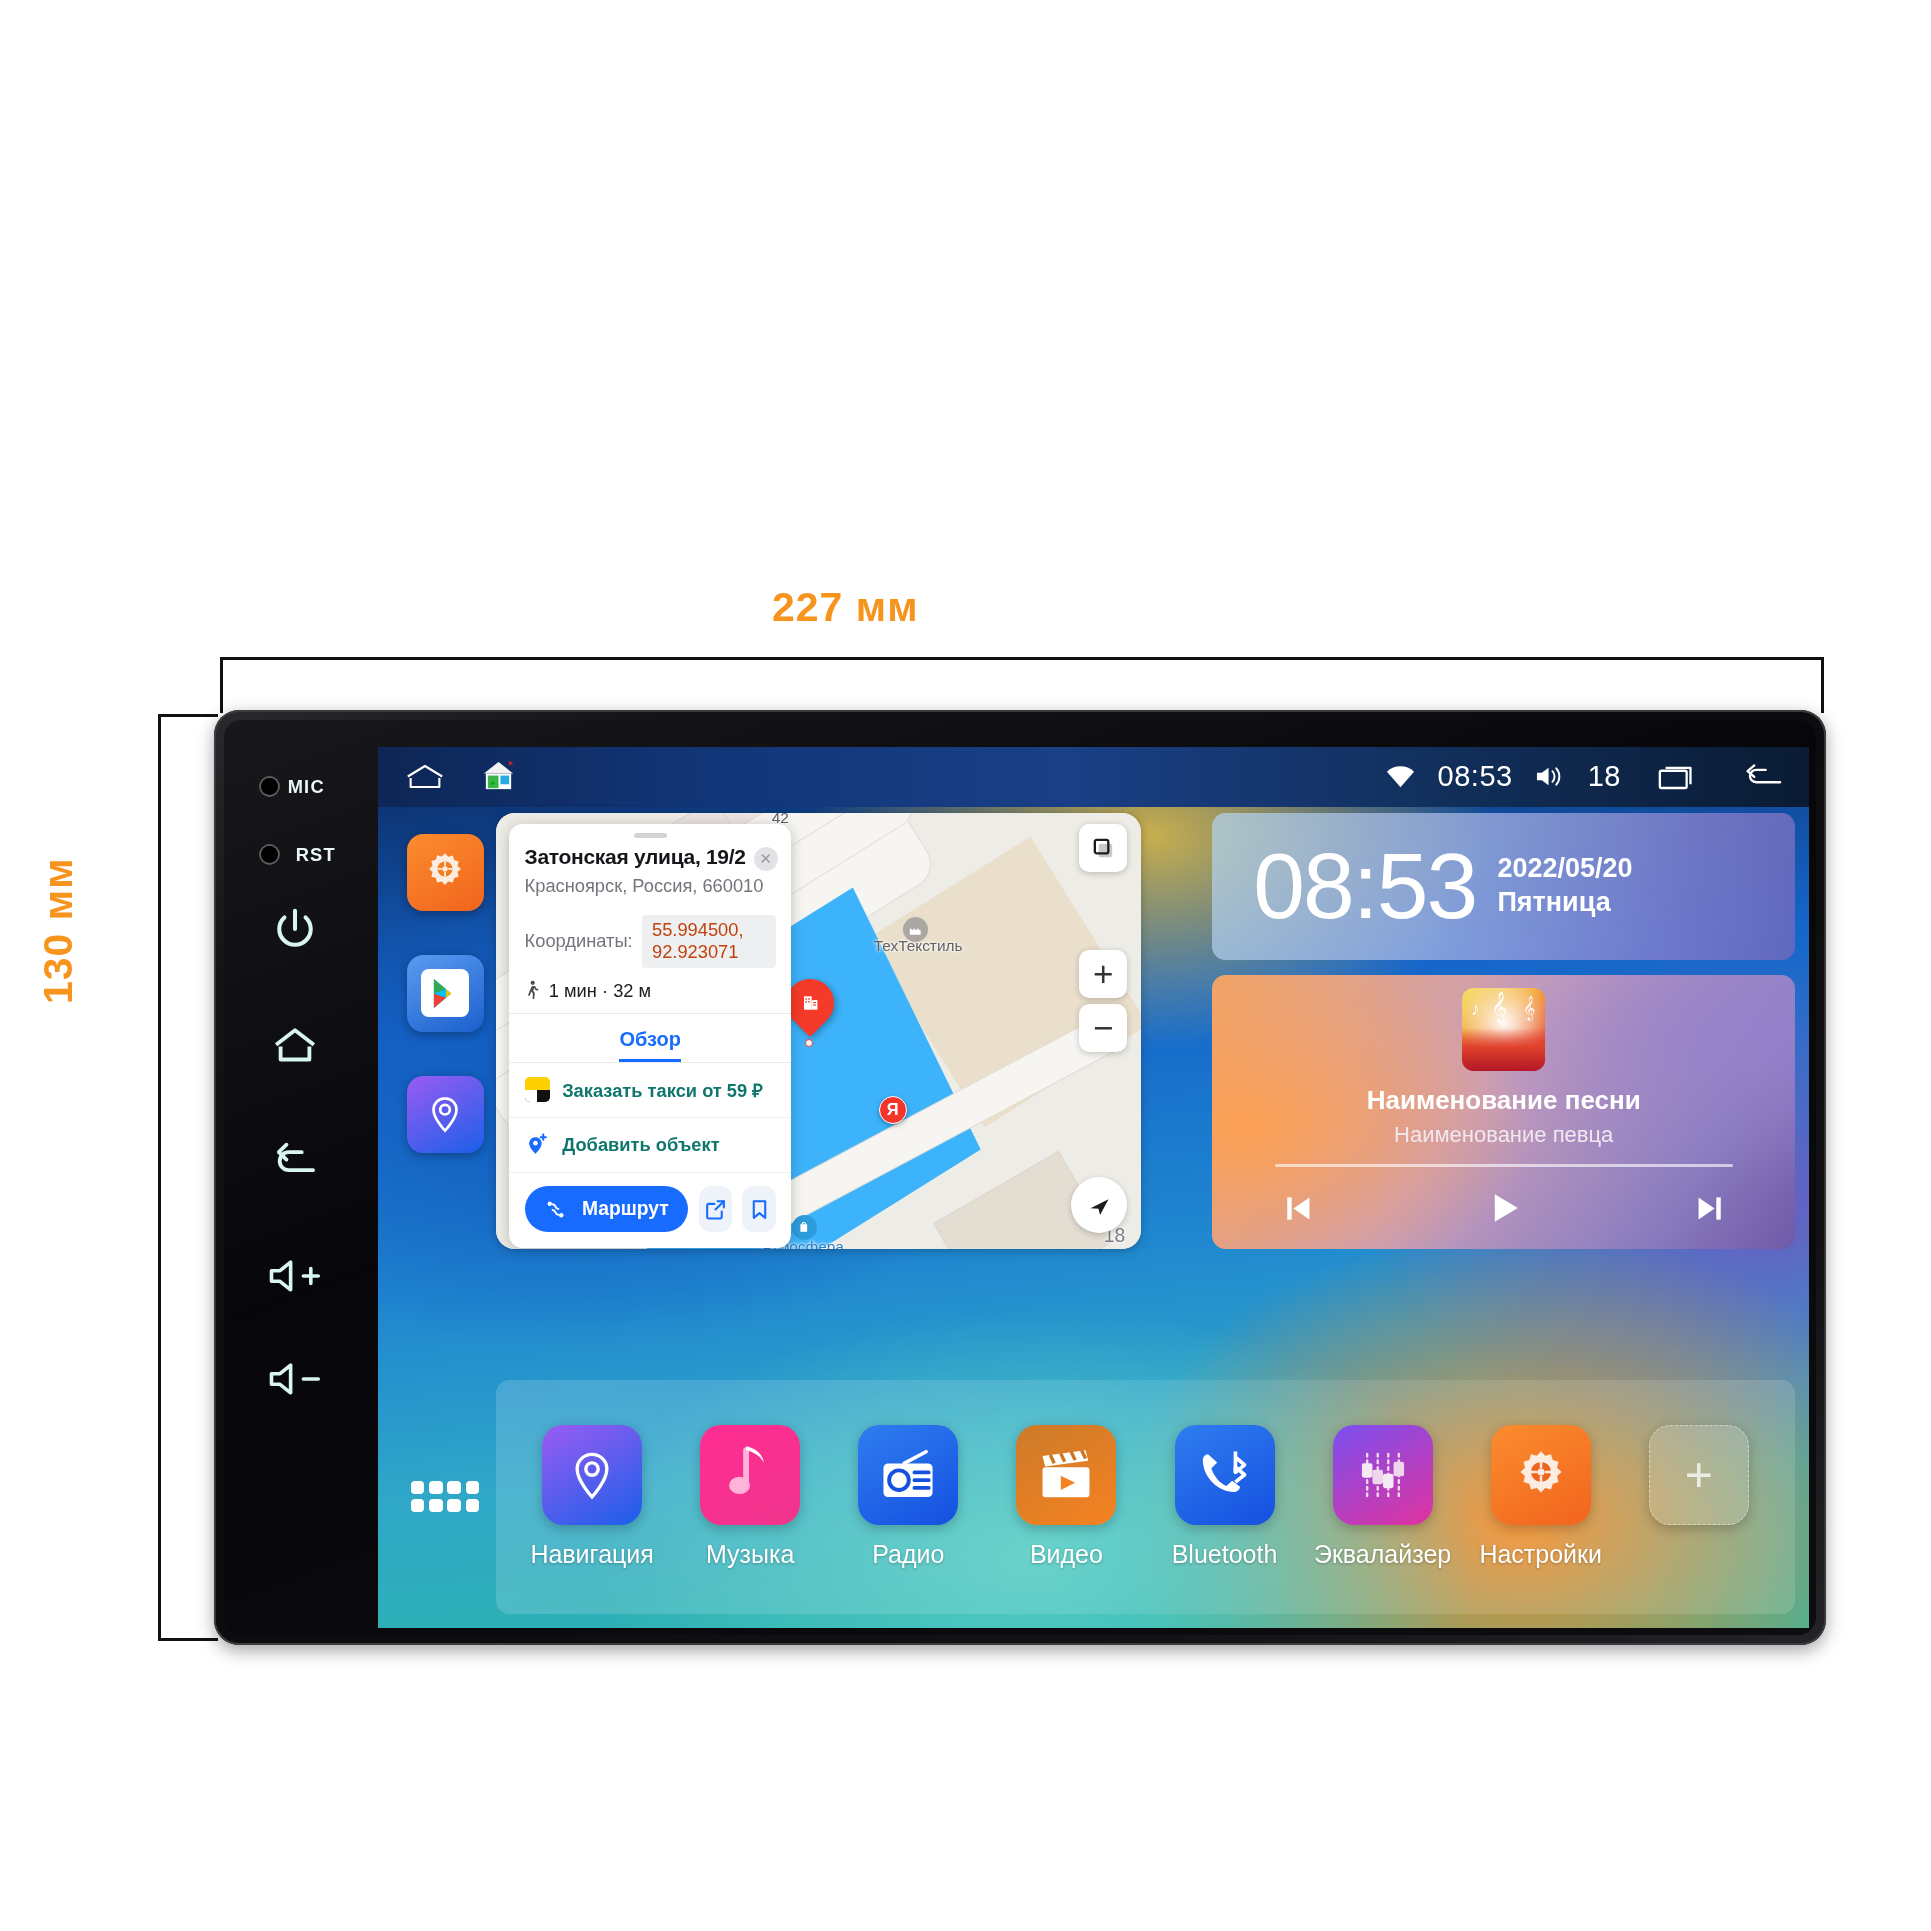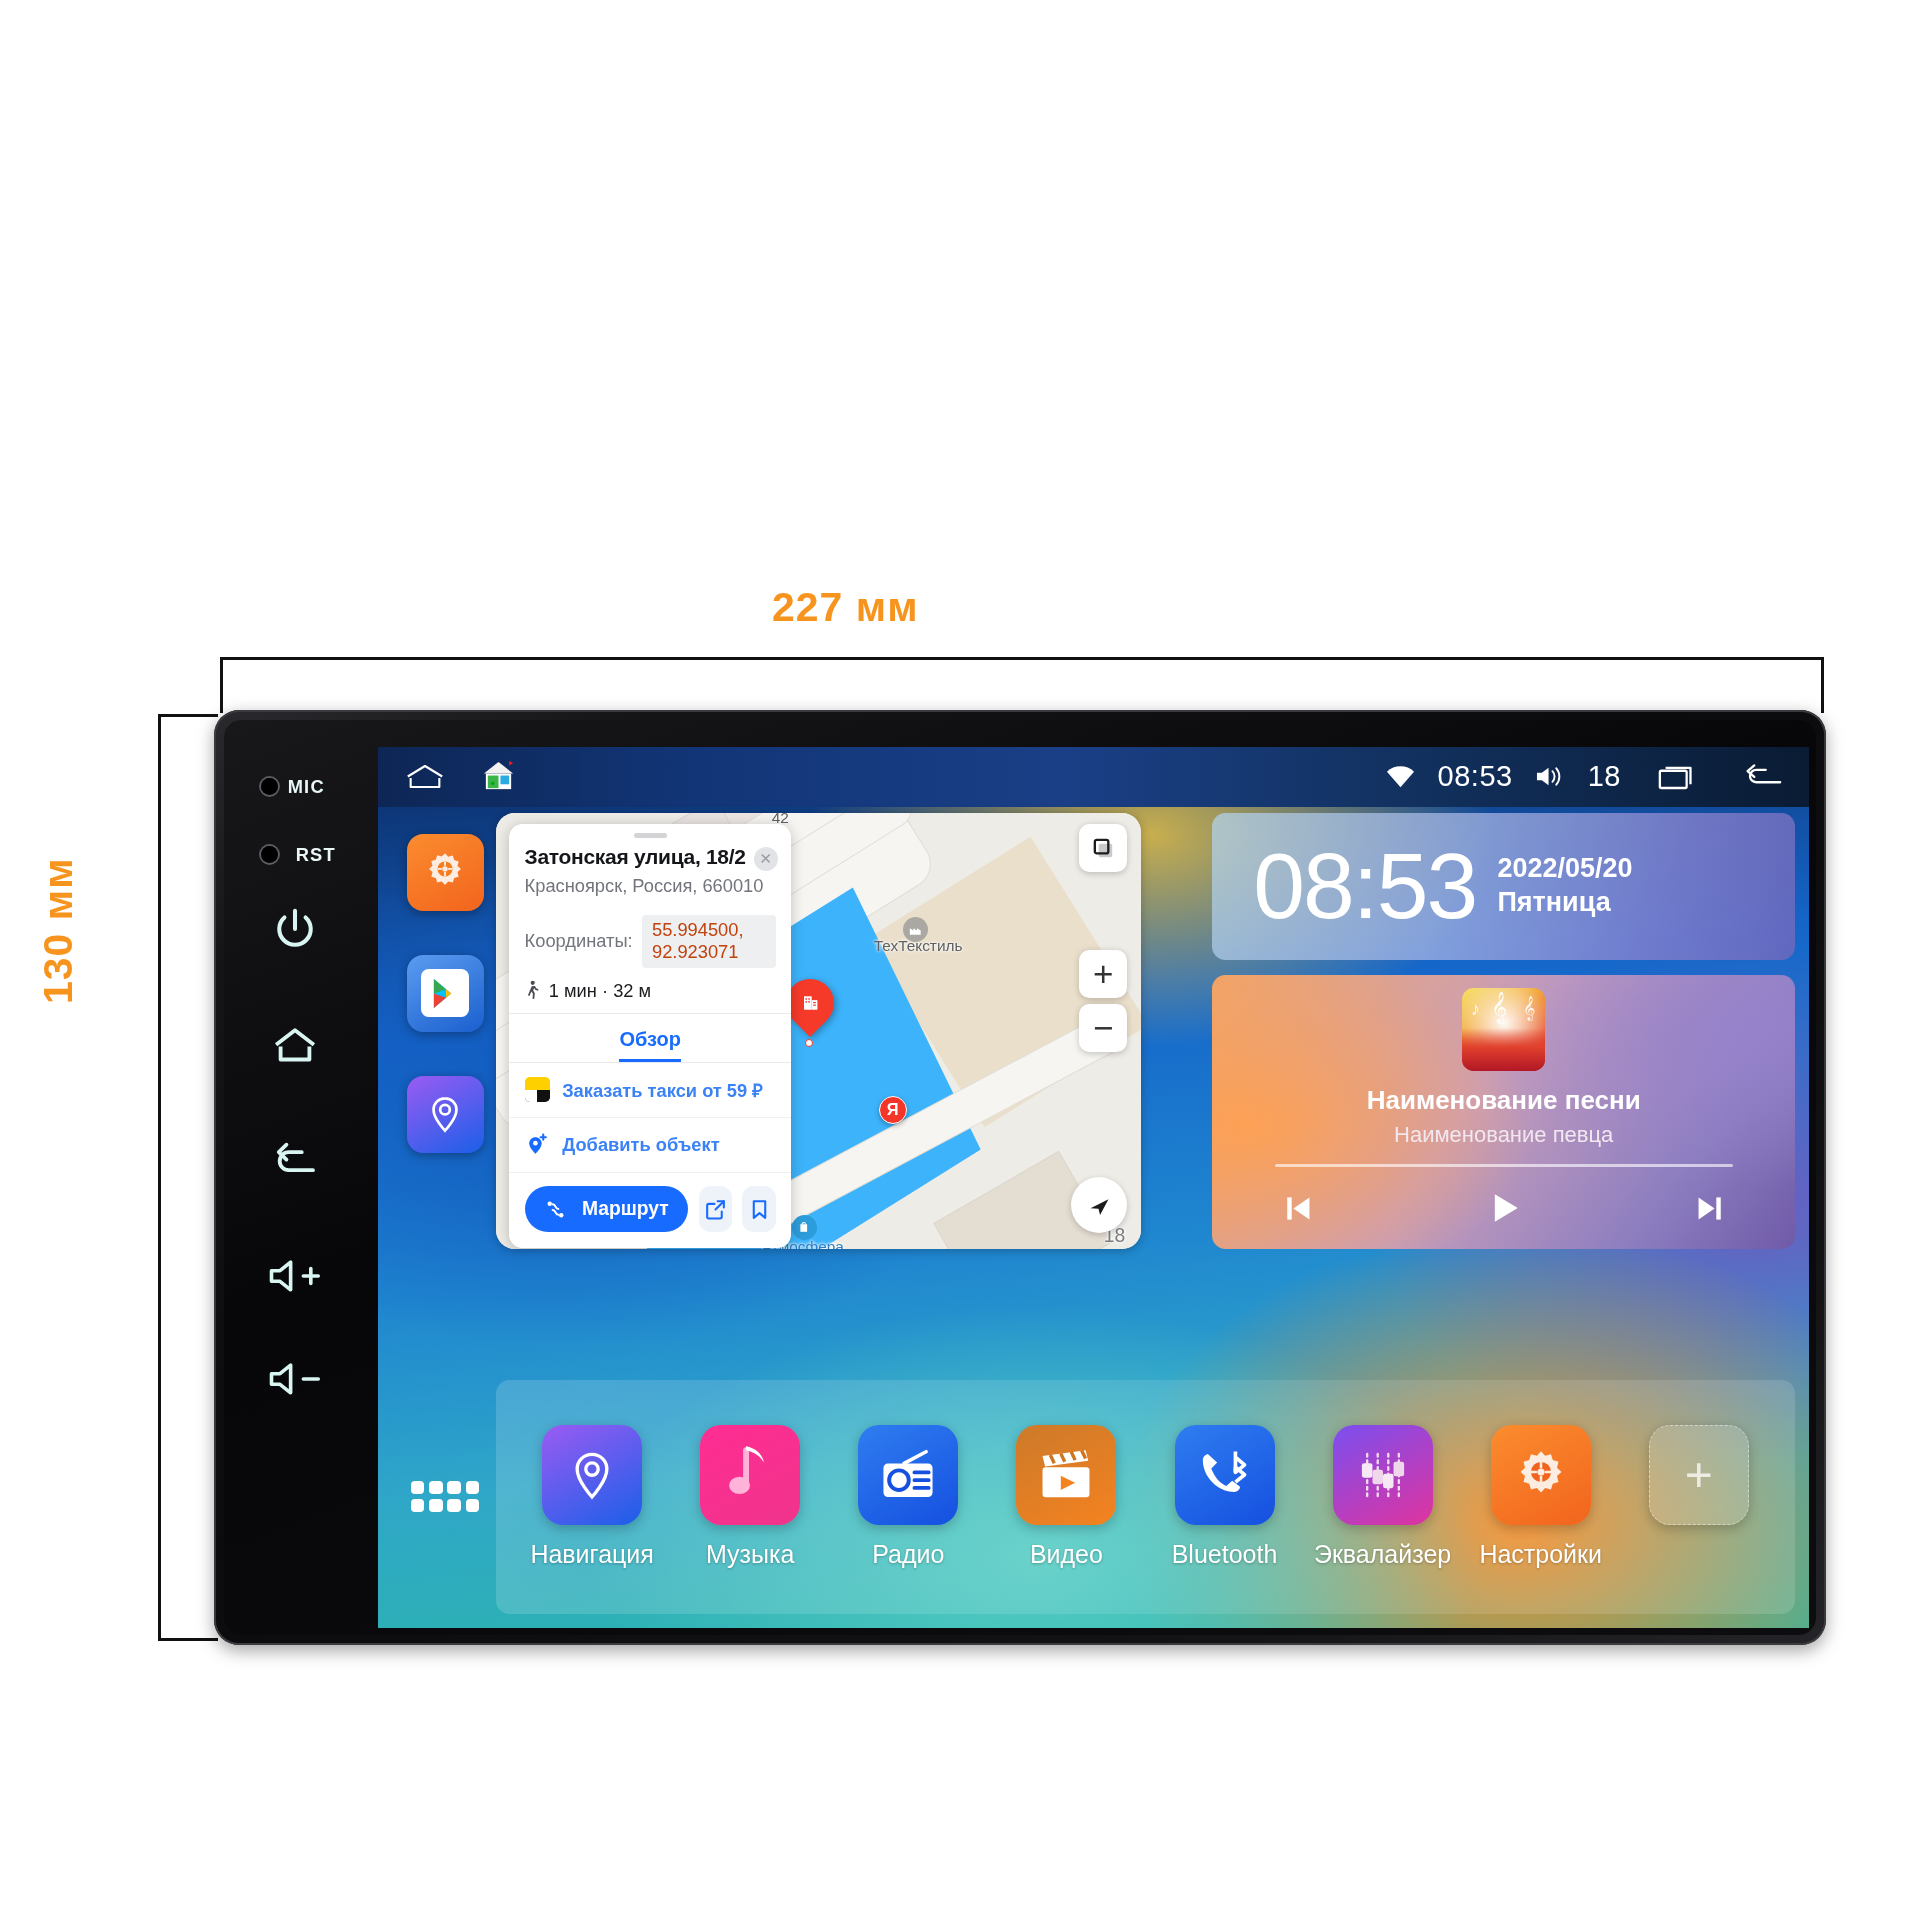--- a/index.html
+++ b/index.html
@@ -427,7 +427,7 @@
               <div id="card-grabber"></div>
               <div id="card-head">
                 <div id="card-close">✕</div>
-                <div id="card-title">Затонская улица, 18/2</div>
+                <div id="card-title">Затонская улица, 19/2</div>
                 <div id="card-sub">Красноярск, Россия, 660010</div>
               </div>
               <div id="coords-row">

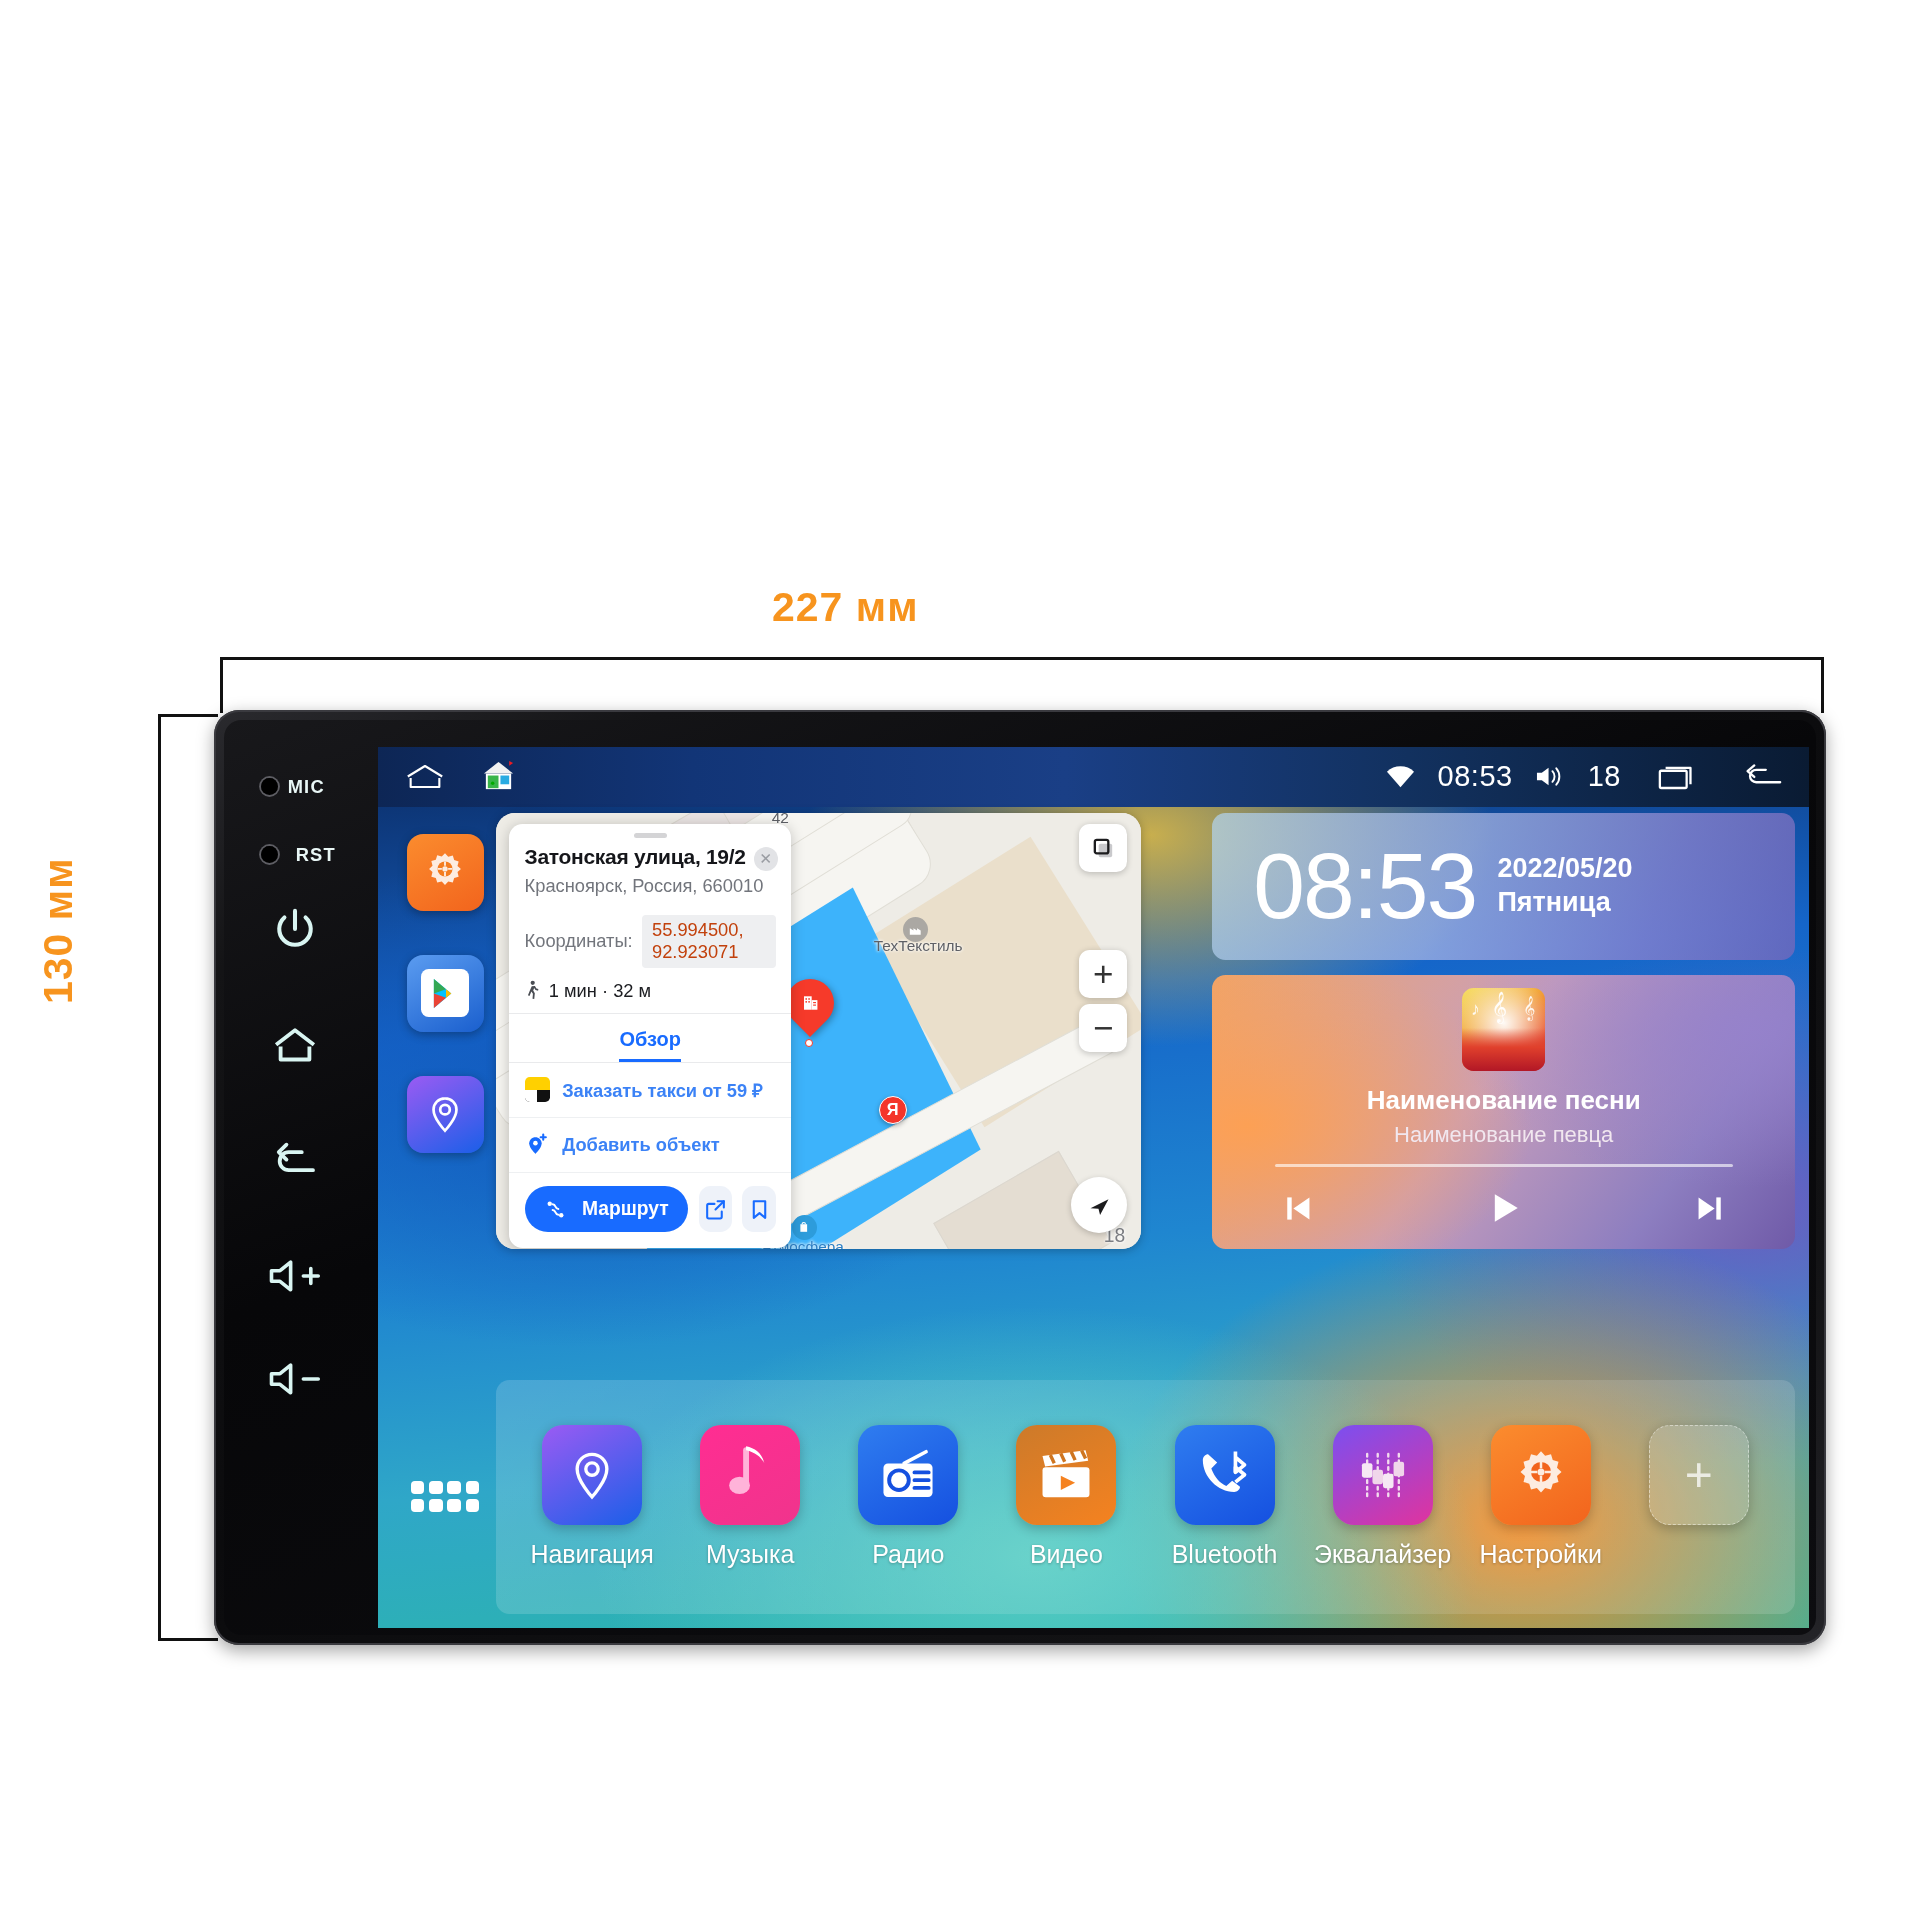--- a/index.html
+++ b/index.html
@@ -118,7 +118,7 @@
   #tab-obzor { display:inline-block; font-size:20px; color:#186bff; font-weight:600; padding-bottom:7.7px;
                border-bottom:3.9px solid #186bff; }
   .card-action { display:flex; align-items:center; gap:12.6px; padding:14.5px 15.4px; border-bottom:1px solid #eef0f2;
-                 font-size:18.3px; color:#3b82f6; font-weight:600; }
+                 font-size:18.3px; color:#0f766e; font-weight:600; }
   #taxi-icon { width:25px; height:25px; border-radius:4.8px; overflow:hidden;
                background:linear-gradient(to bottom,#ffd000 0 50%,#111 50% 100%); position:relative; }
   #taxi-icon:after { content:""; position:absolute; left:0; top:50%; width:50%; height:50%; background:#fff; }

